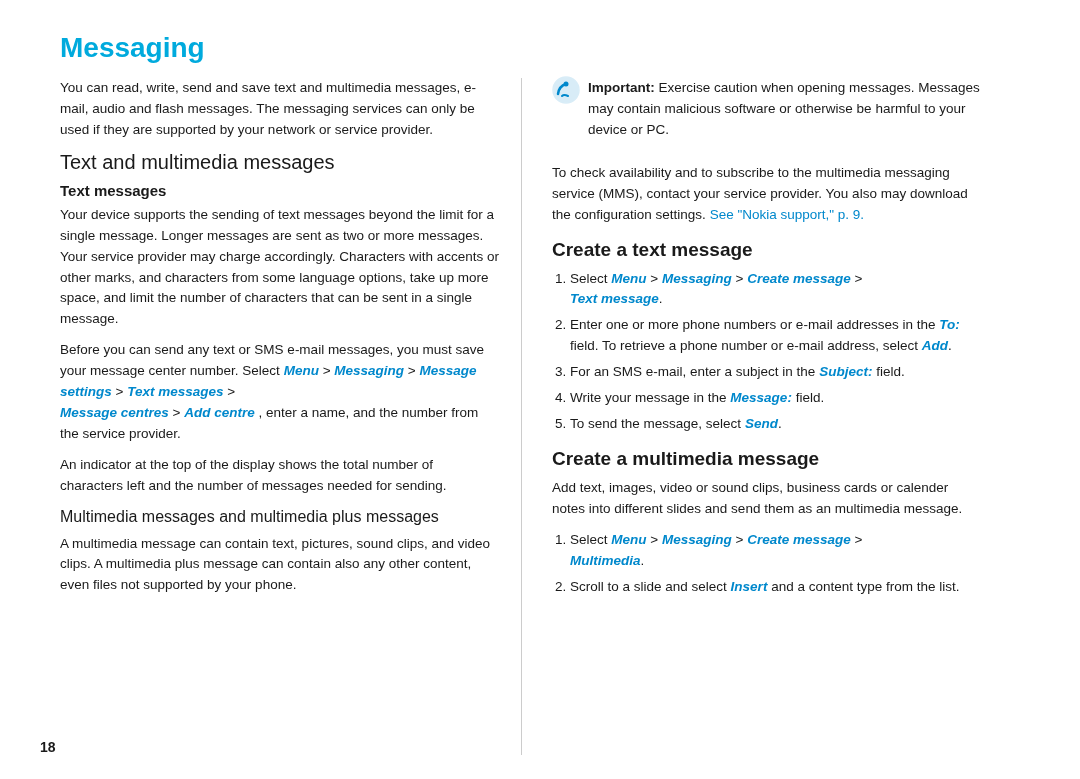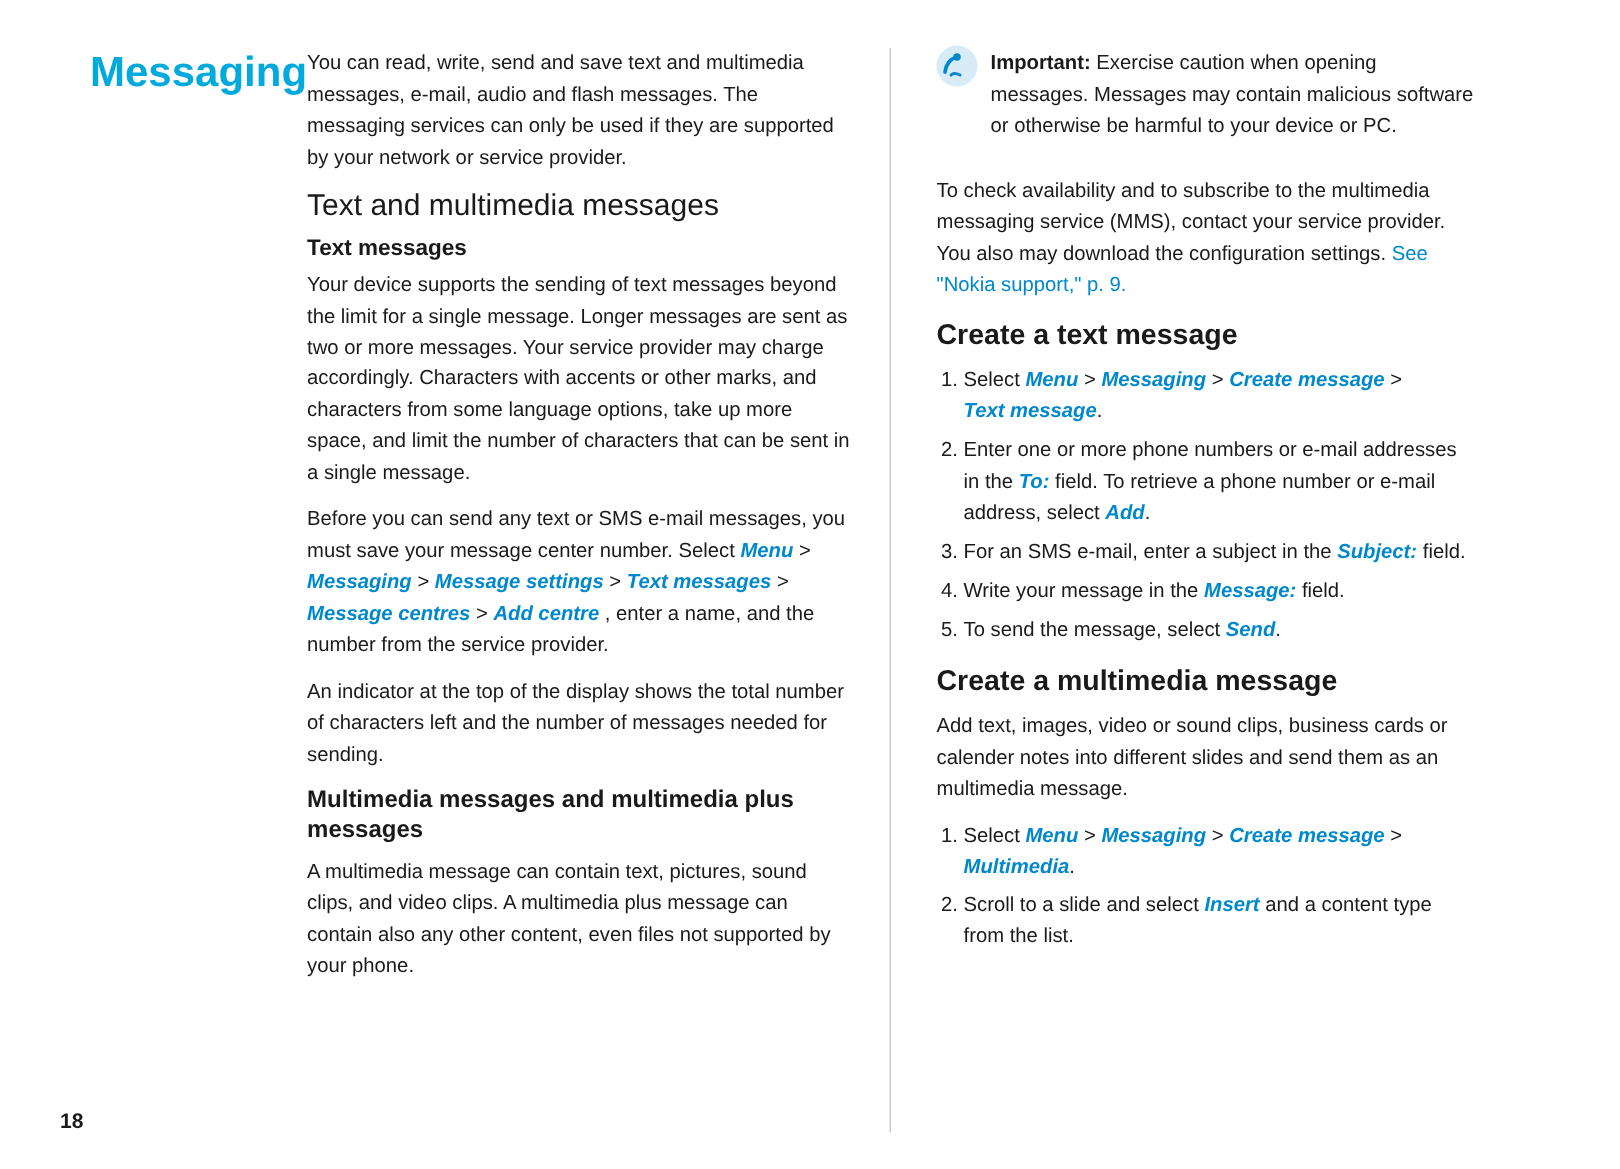--- a/index.html
+++ b/index.html
@@ -23,7 +23,7 @@
       height: 779px;
       background: #fff;
       display: flex;
-      flex-direction: row;
+      flex-direction: column;
       padding: 32px 40px 24px 60px;
       position: relative;
     }

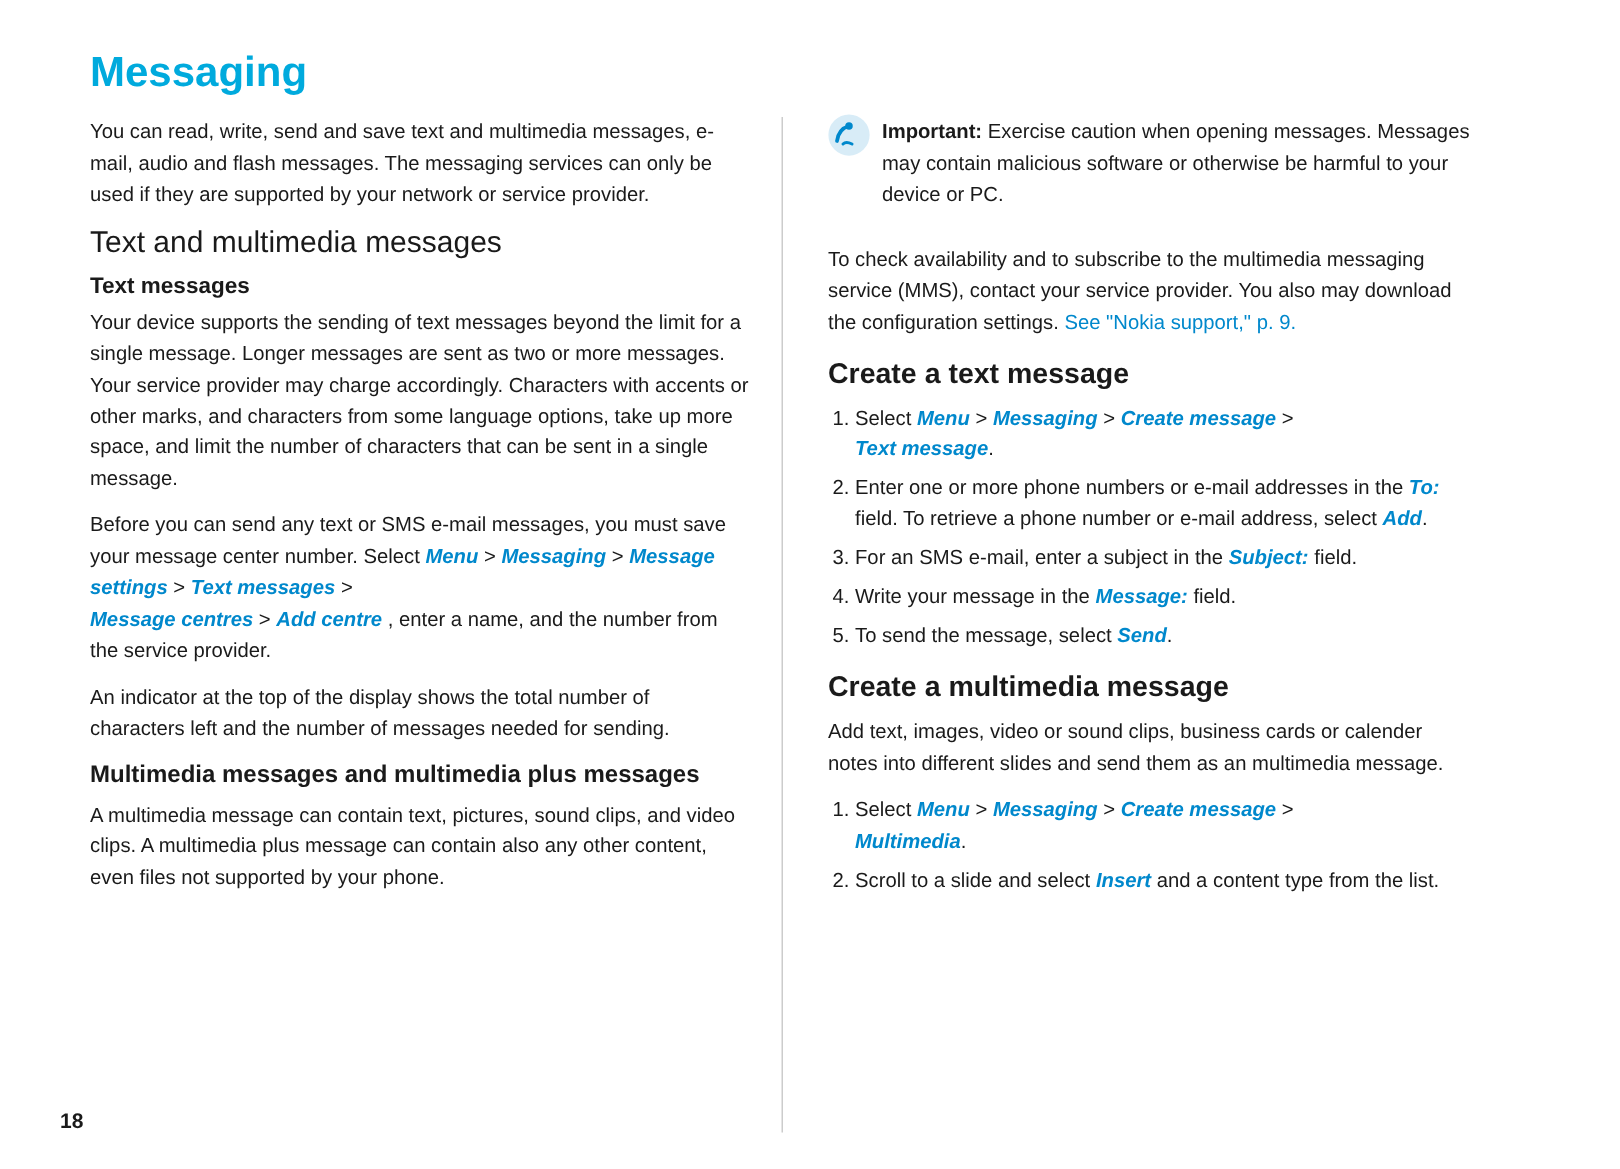--- a/index.html
+++ b/index.html
@@ -145,7 +145,7 @@
 
     .multimedia-section-title {
       font-size: 16px;
-      font-weight: bold;
+      font-weight: normal;
       color: #1a1a1a;
       margin-bottom: 6px;
       margin-top: 10px;

